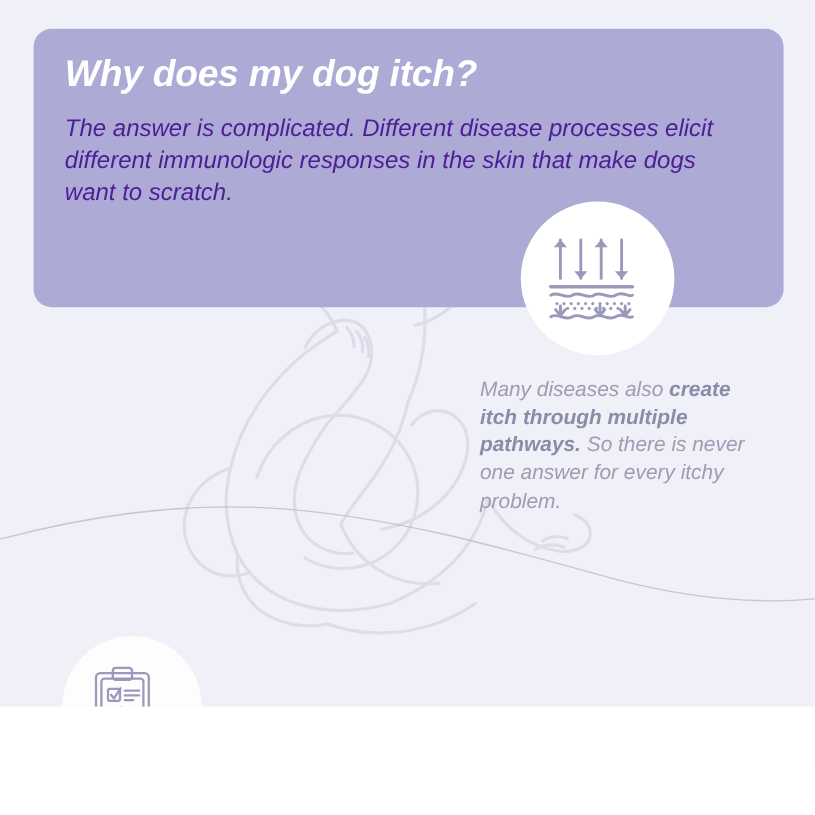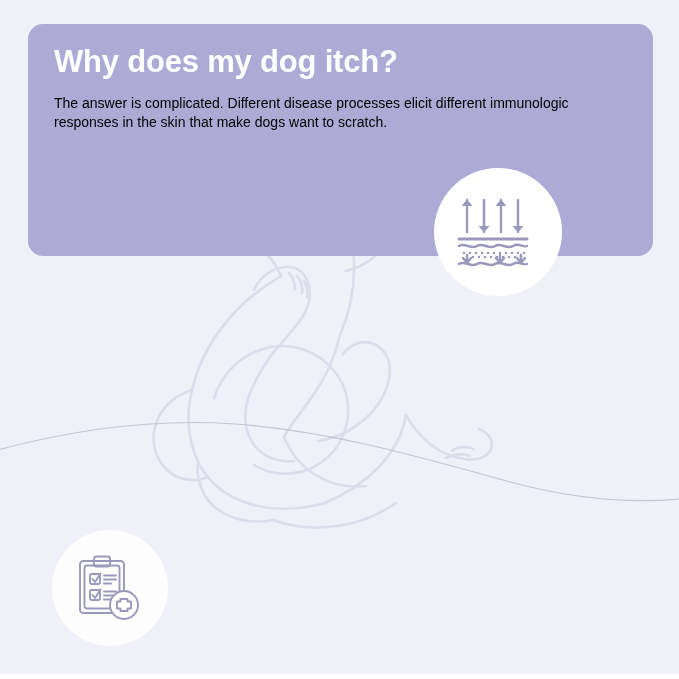--- a/index.html
+++ b/index.html
@@ -10,10 +10,11 @@
   #infographic {
     position: relative;
     width: 679px;
-    height: 674px;
+    height: 589px;
     background: #f0f0f9;
     overflow: hidden;
     font-family: "Liberation Sans", sans-serif;
+    font-style: italic;
   }
 
   

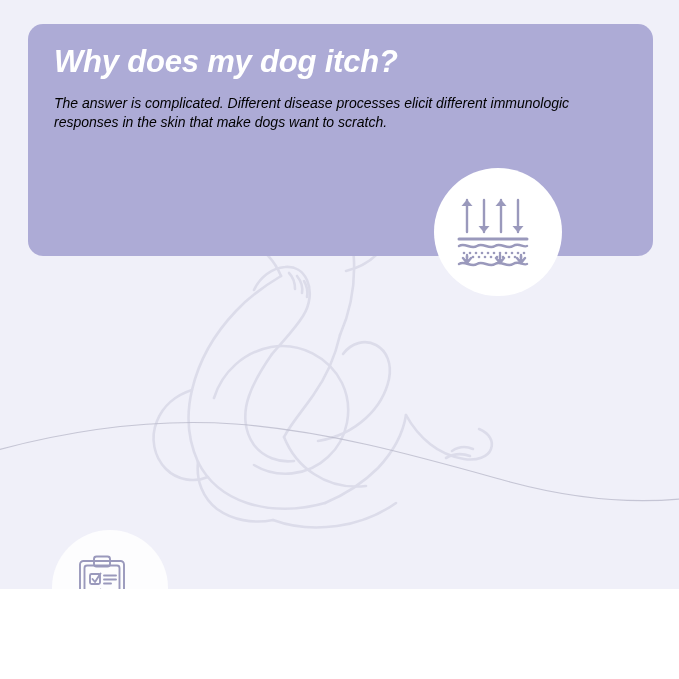--- a/index.html
+++ b/index.html
@@ -48,8 +48,8 @@
   }
   #header-body {
     margin: 13px 0 0 0;
-    color: #000000;
-    font-size: 14px;
+    color: #4c1d95;
+    font-size: 20px;
     font-weight: normal;
     line-height: 1.36;
     max-width: 590px;

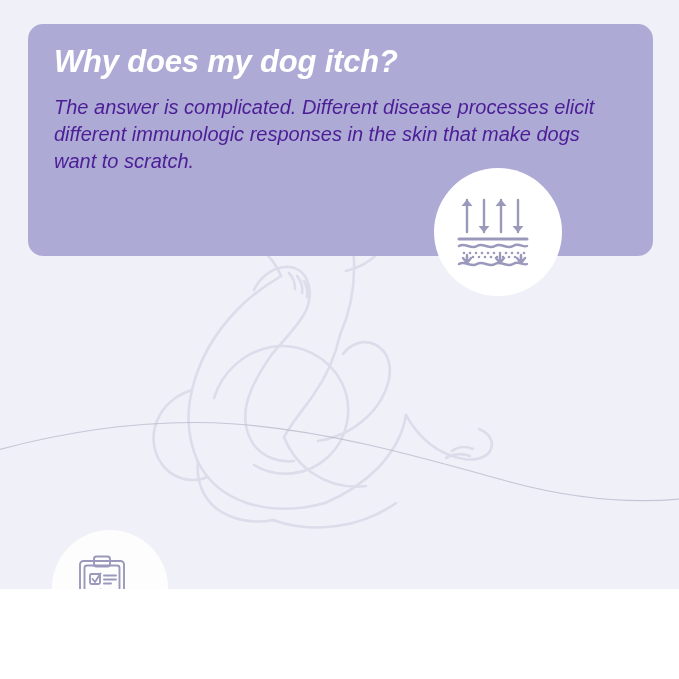--- a/index.html
+++ b/index.html
@@ -279,6 +279,9 @@
     </svg>
   </div>
 
+  <div id="pathways-text" class="body-text">
+    <span>Many diseases also </span><b>create itch through multiple pathways.</b><span> So there is never one answer for every itchy problem.</span>
+  </div>
 
 
 </div>

